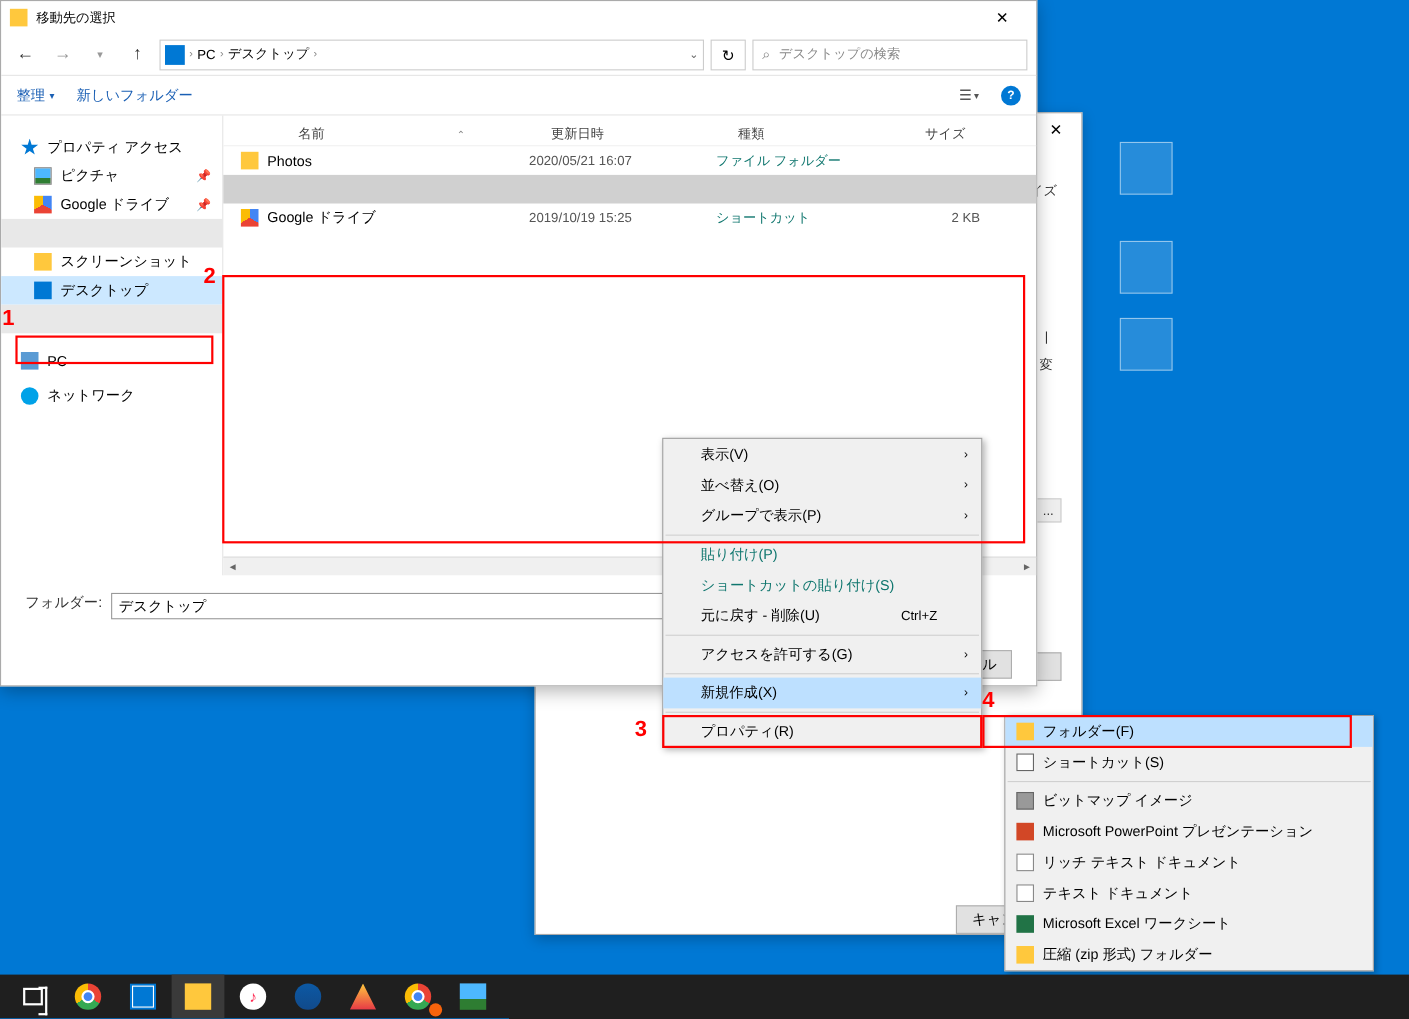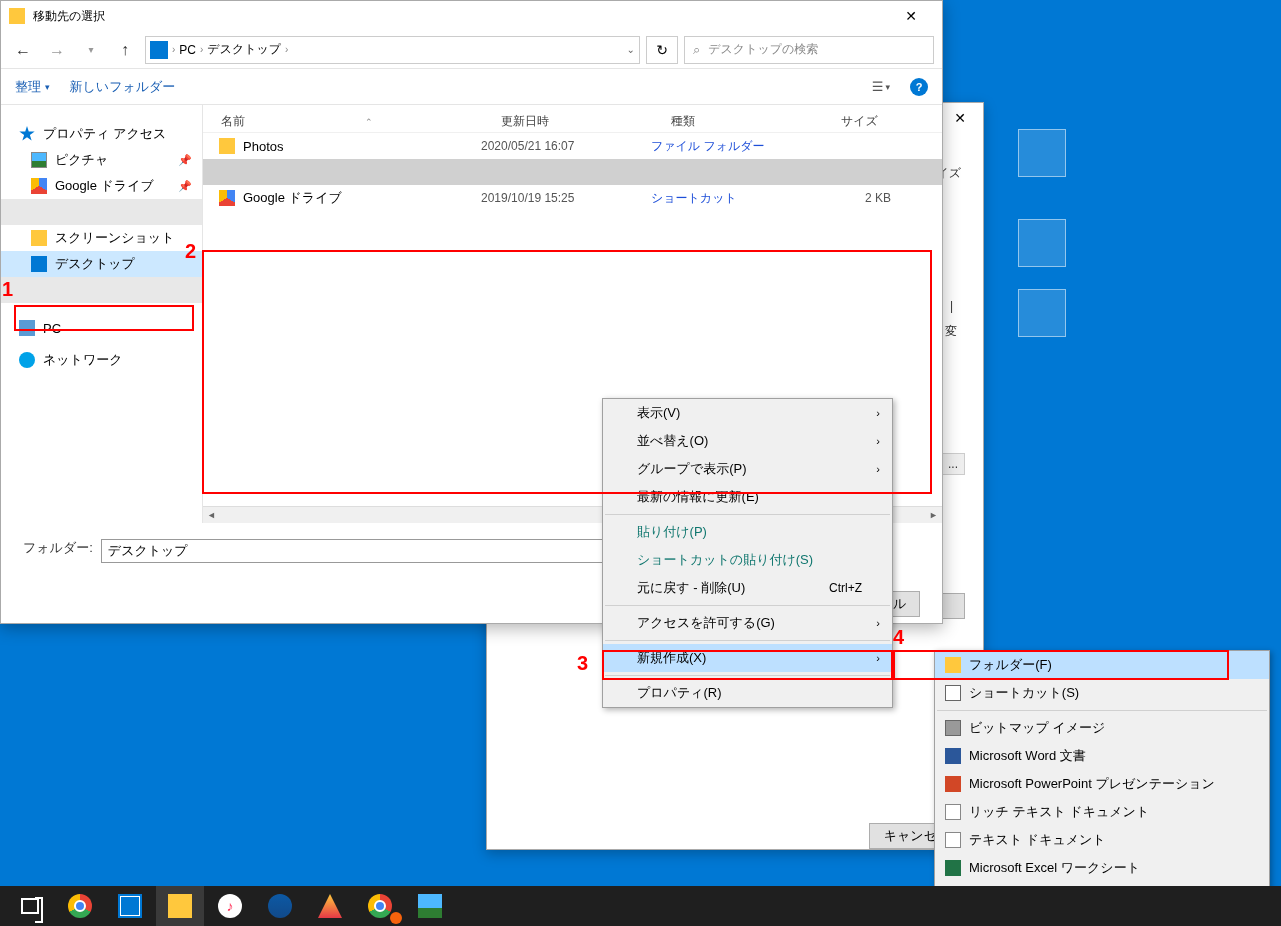--- a/index.html
+++ b/index.html
@@ -48,7 +48,7 @@
 
 .filelist { flex: 1; display: flex; flex-direction: column; }
 .colheaders { height: 28px; display: flex; align-items: center; font-size: 12px; color: #444; border-bottom: 1px solid #f0f0f0; padding-top: 6px; }
-.col-name { width: 270px; padding-left: 18px; display: flex; align-items: center; }
+.col-name { width: 270px; padding-left: 18px; display: flex; align-items: center; justify-content: center; }
 .col-date { width: 170px; margin-left: 28px; }
 .col-type { width: 170px; }
 .col-size { width: 80px; }

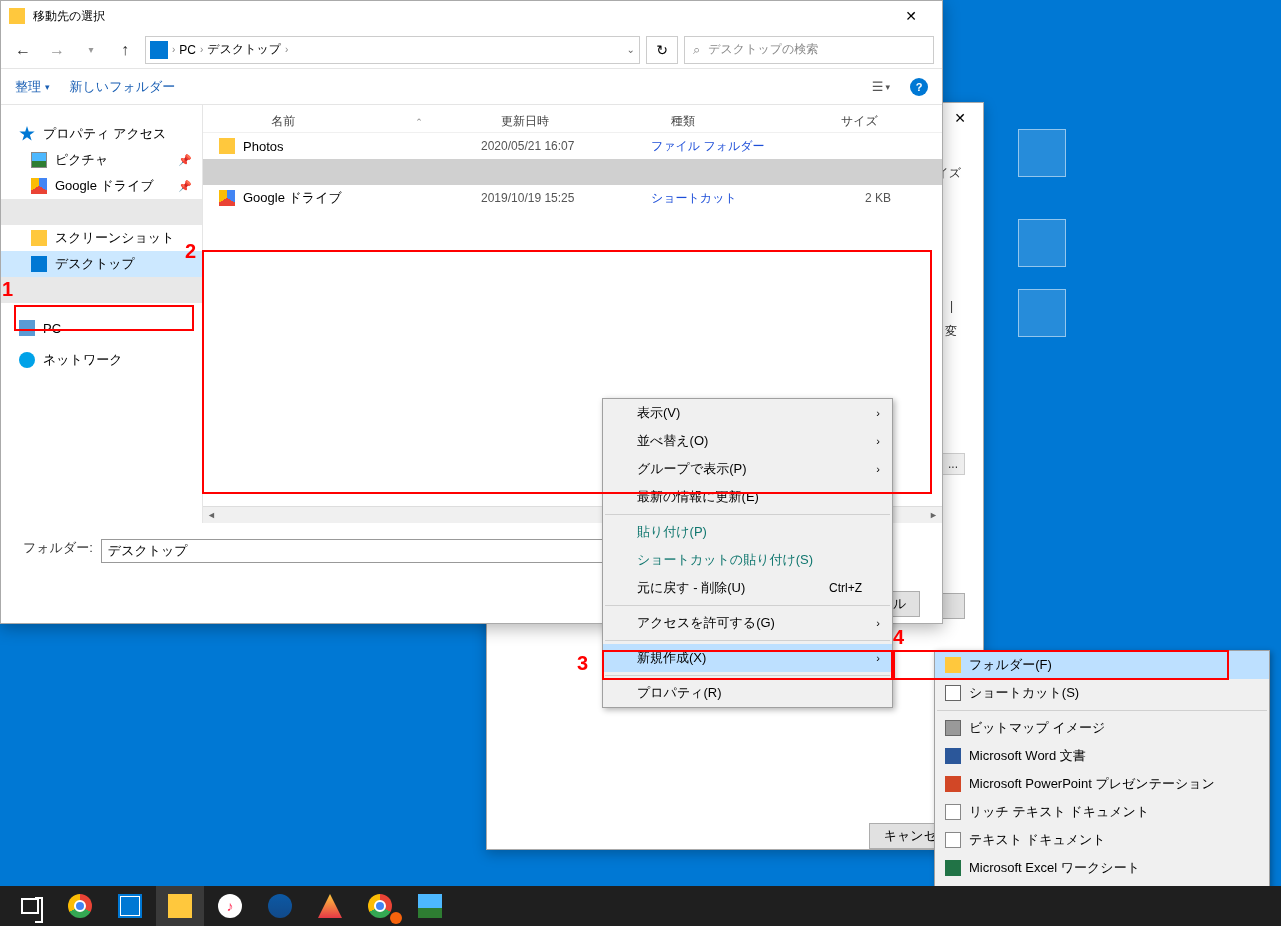--- a/index.html
+++ b/index.html
@@ -58,7 +58,7 @@
 .filerow .ficon { width: 16px; height: 16px; margin-left: 16px; margin-right: 8px; }
 .filerow .fname { width: 238px; }
 .filerow .fdate { width: 170px; color: #555; font-size: 12px; }
-.filerow .ftype { width: 170px; color: #1d4ed8; font-size: 12px; }
+.filerow .ftype { width: 170px; color: #0f766e; font-size: 12px; }
 .filerow .fsize { width: 70px; color: #555; font-size: 12px; text-align: right; }
 
 .scrollbar { height: 17px; background: #f0f0f0; display: flex; align-items: center; border-top: 1px solid #ddd; }

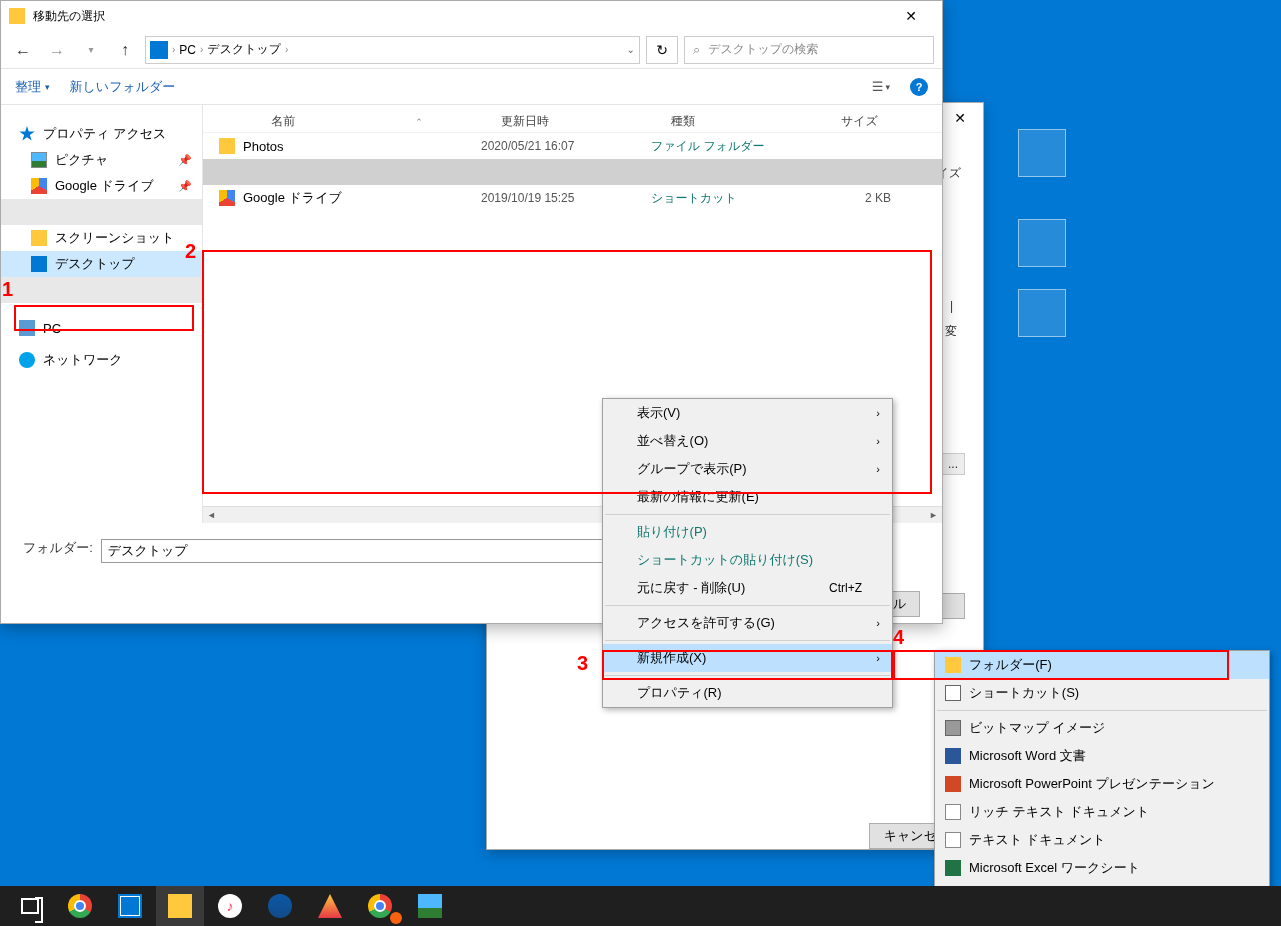--- a/index.html
+++ b/index.html
@@ -294,9 +294,6 @@
       <span>グループで表示(P)</span>
       <span class="cmarr">›</span>
     </div>
-  <div class="cmitem">
-      <span>最新の情報に更新(E)</span>
-    </div>
   <div class="cmsep"></div>
   <div class="cmitem disabled">
       <span>貼り付け(P)</span>

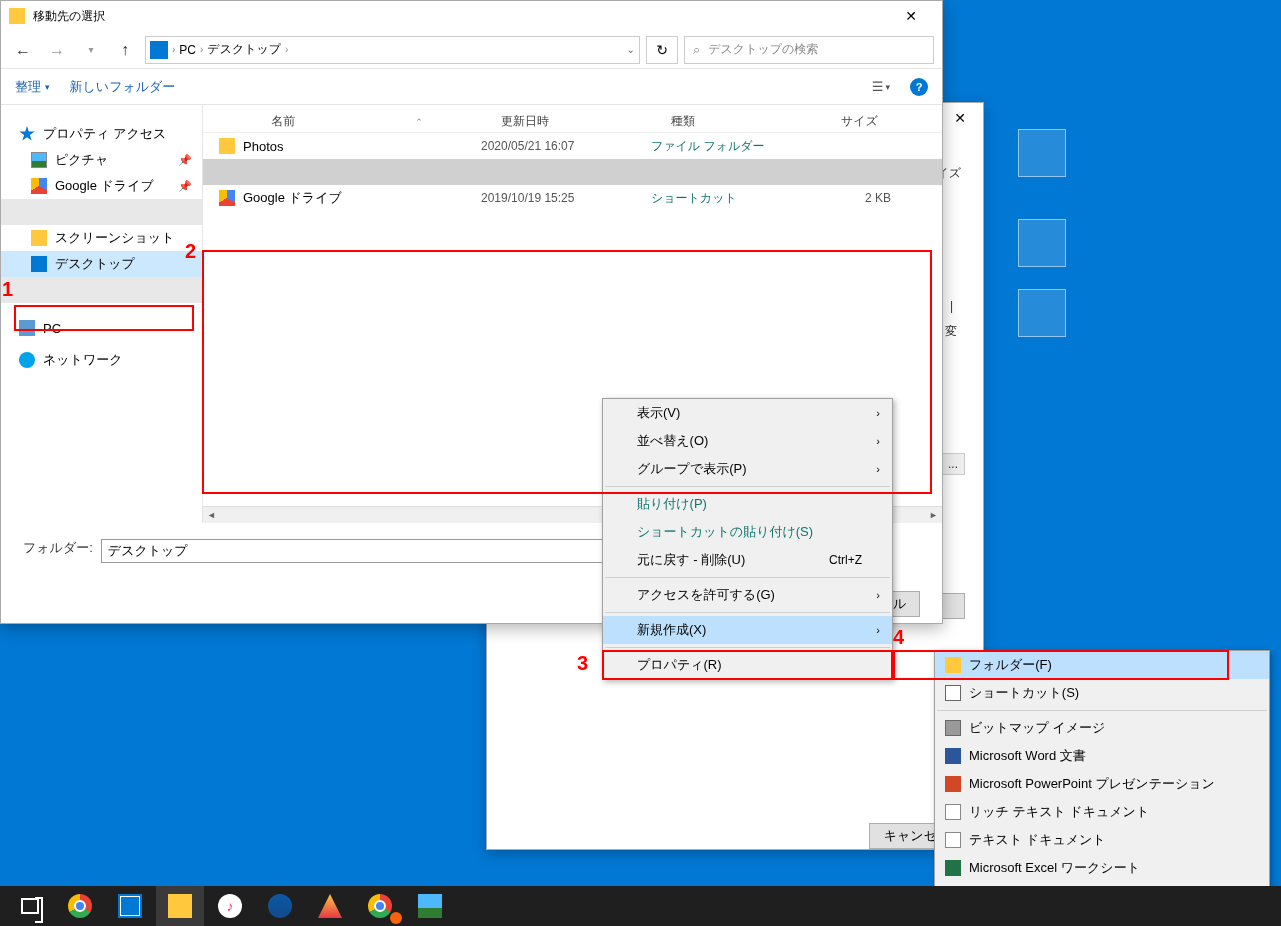--- a/index.html
+++ b/index.html
@@ -78,7 +78,7 @@
 .cmitem.disabled { color: #0f766e; }
 .cmitem.highlight { background: #bde0ff; }
 .cmitem .cmarr { position: absolute; right: 12px; font-size: 11px; }
-.cmitem .cmkey { position: absolute; right: 30px; font-size: 12px; }
+.cmitem .cmkey { position: absolute; right: 40px; font-size: 12px; }
 .cmsep { height: 1px; background: #d0d0d0; margin: 3px 2px; }
 
 .cm-sub { left: 934px; top: 650px; width: 336px; }

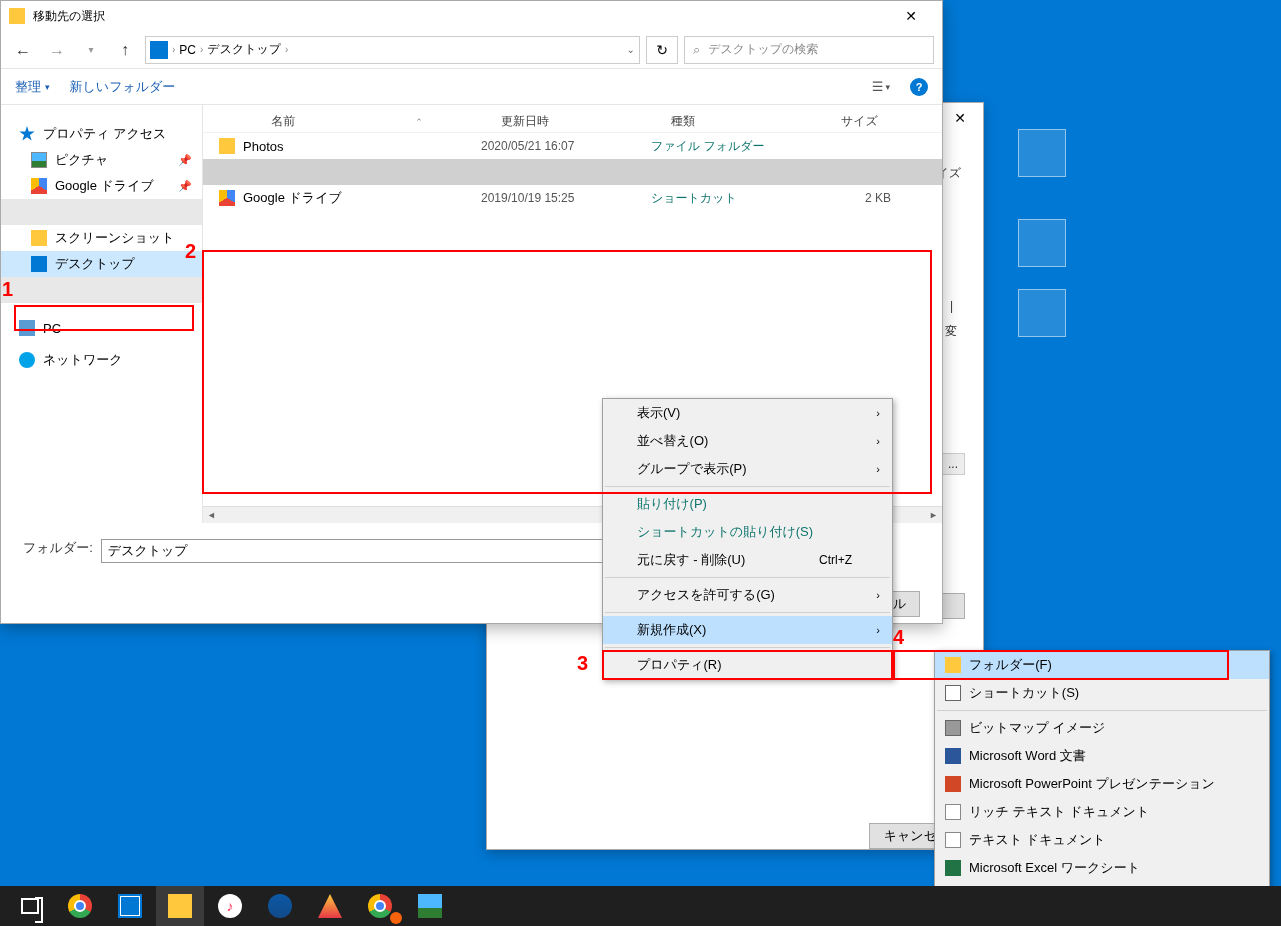--- a/index.html
+++ b/index.html
@@ -81,7 +81,7 @@
 .cmitem .cmkey { position: absolute; right: 40px; font-size: 12px; }
 .cmsep { height: 1px; background: #d0d0d0; margin: 3px 2px; }
 
-.cm-sub { left: 934px; top: 650px; width: 336px; }
+.cm-sub { left: 913px; top: 650px; width: 336px; }
 .cmitem .cmicon { width: 16px; height: 16px; position: absolute; left: 10px; }
 .ic-word { background: #2b579a; }
 .ic-ppt { background: #d24726; }

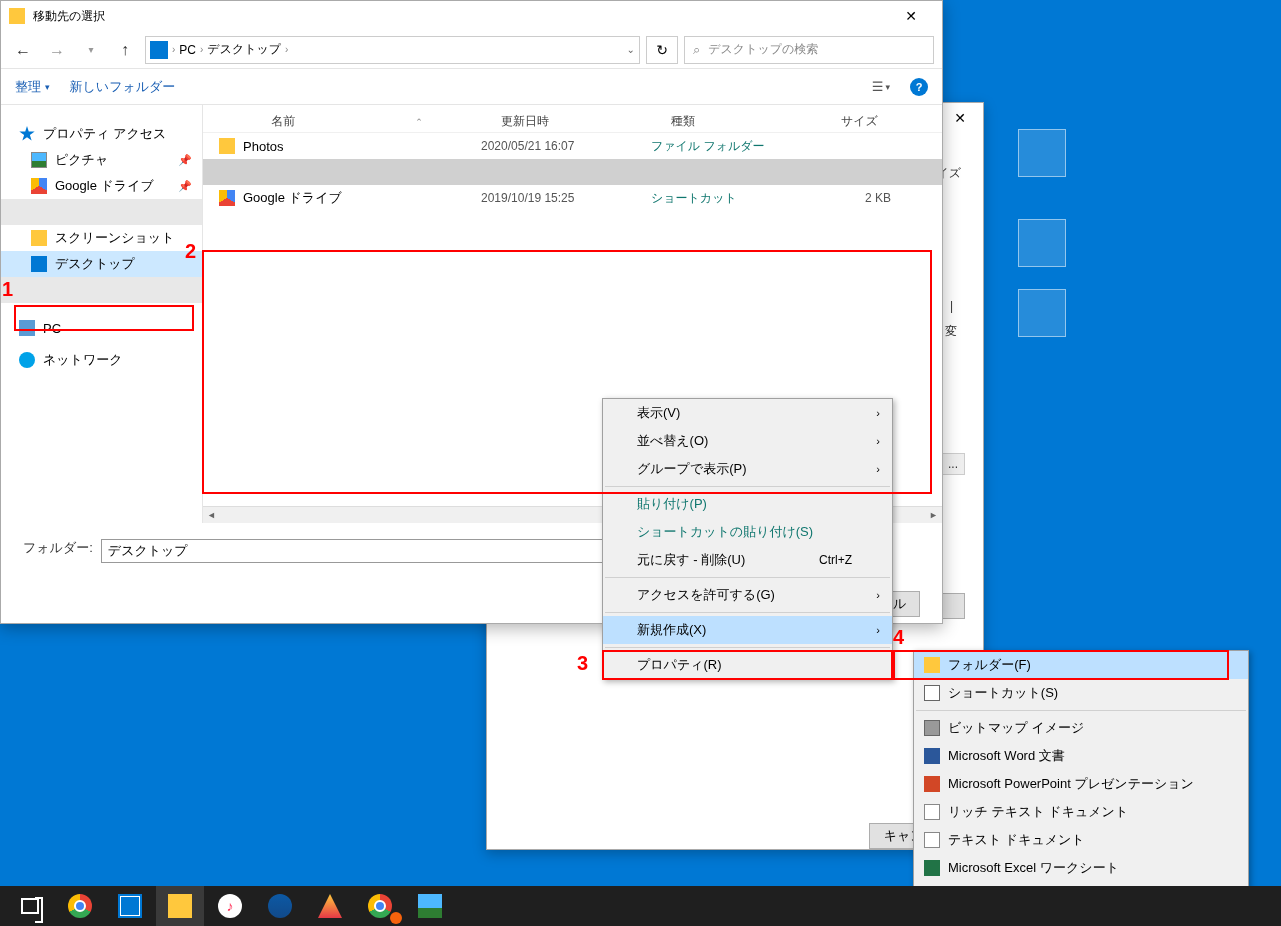--- a/index.html
+++ b/index.html
@@ -336,10 +336,6 @@
       <span>ビットマップ イメージ</span>
     </div>
   <div class="cmitem">
-      <div class="cmicon ic-word"></div>
-      <span>Microsoft Word 文書</span>
-    </div>
-  <div class="cmitem">
       <div class="cmicon ic-ppt"></div>
       <span>Microsoft PowerPoint プレゼンテーション</span>
     </div>

